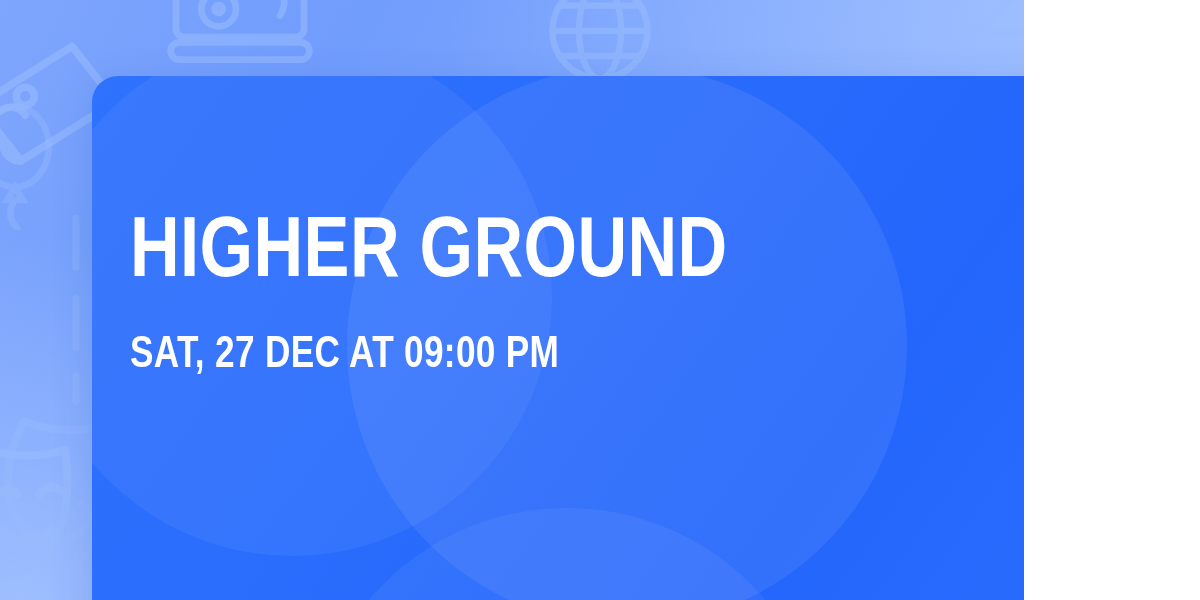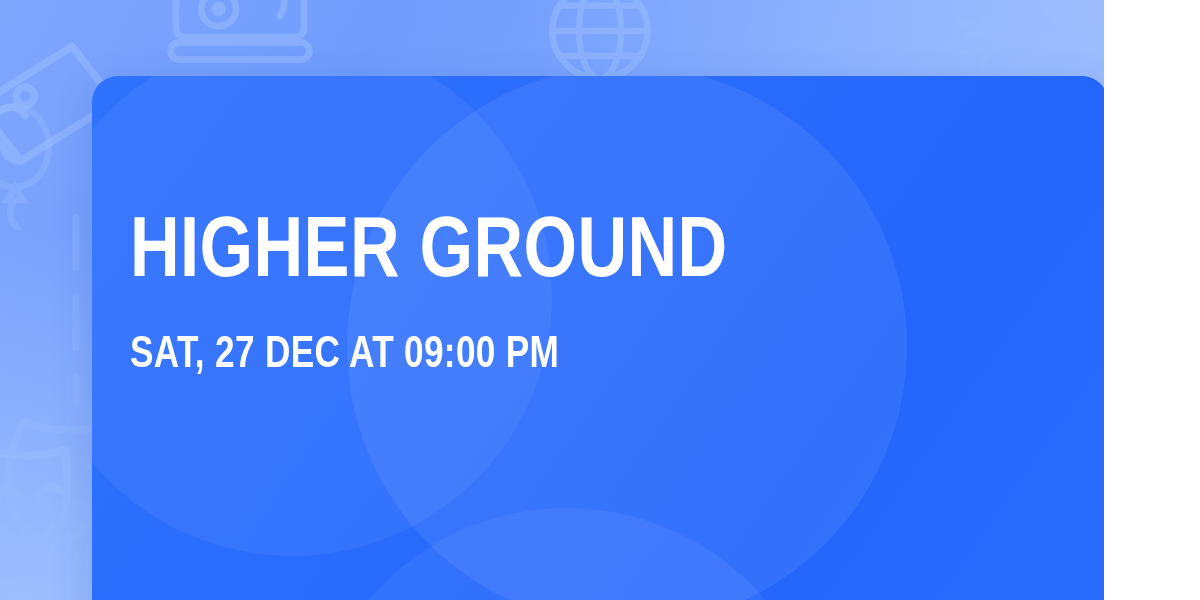--- a/index.html
+++ b/index.html
@@ -15,7 +15,7 @@
   
   .stage {
     position: relative;
-    width: 1104px;
+    width: 1024px;
     height: 600px;
     overflow: hidden;
     background: linear-gradient(118deg, #7FA6FD 0%, #6F9CFC 28%, #7EA7FD 56%, #9CBBFE 100%);

